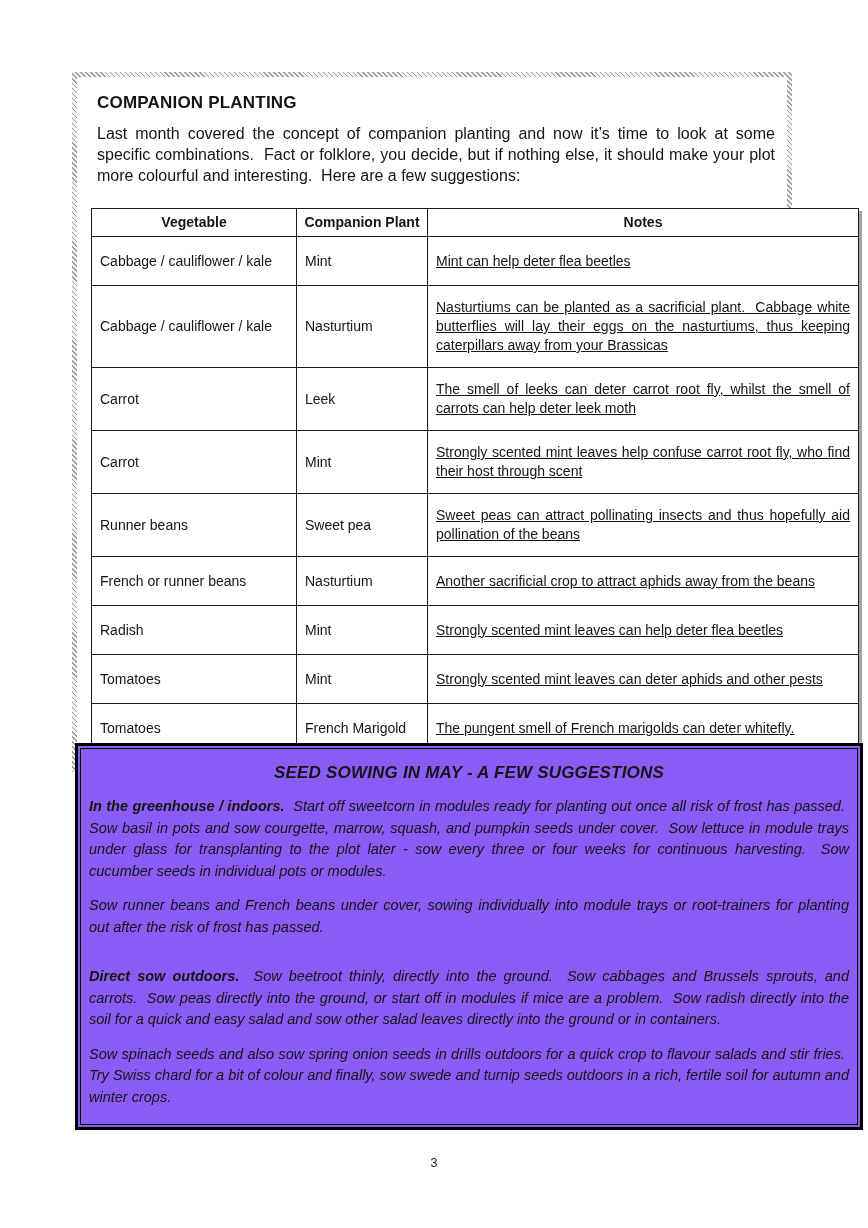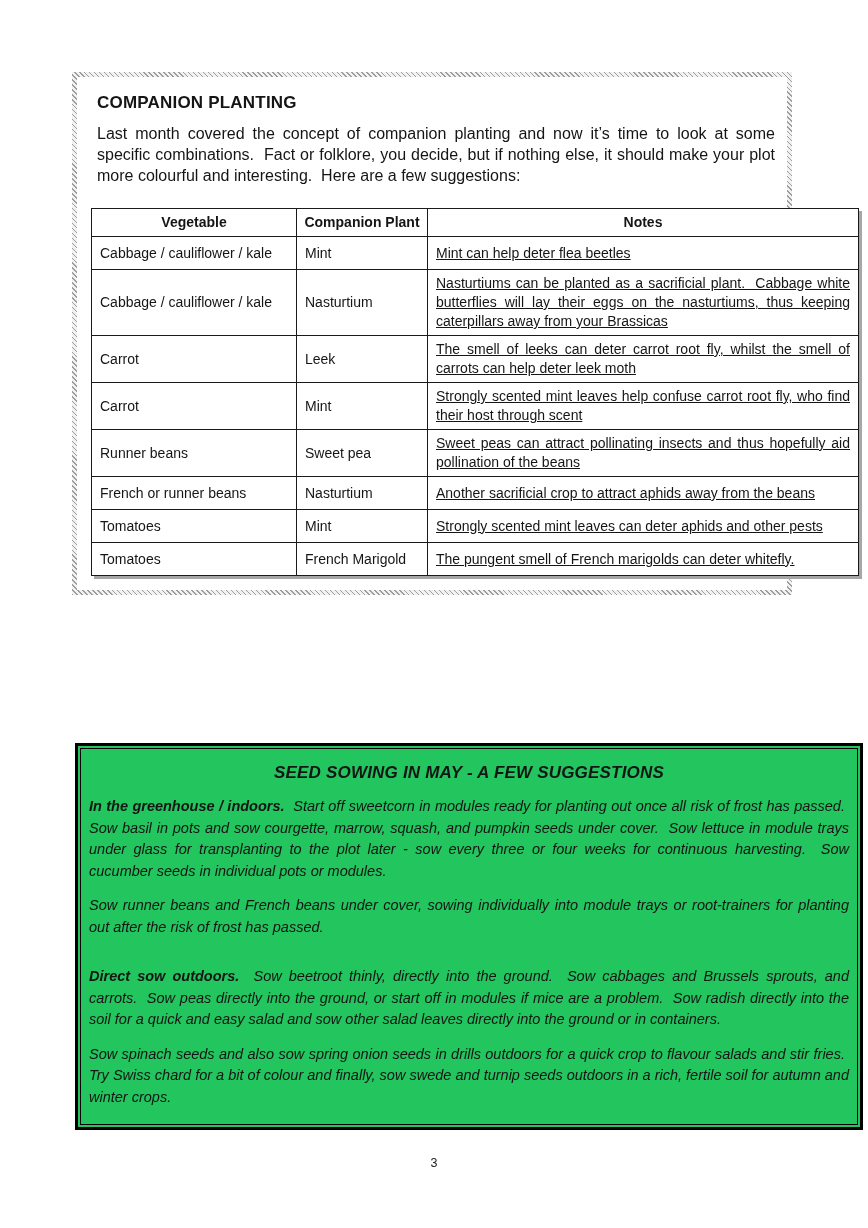--- a/index.html
+++ b/index.html
@@ -33,7 +33,7 @@
   }
   .companion-table th,.companion-table td{
     border:1px solid #1a1a1a;font-size:14px;line-height:19px;
-    padding:4px 8px;vertical-align:middle;word-wrap:break-word;
+    padding:12px 8px;vertical-align:middle;word-wrap:break-word;
   }
   .companion-table th{font-weight:bold;text-align:center;padding:4px 4px;}
   .companion-table td.col0,.companion-table td.col1{text-align:left;}

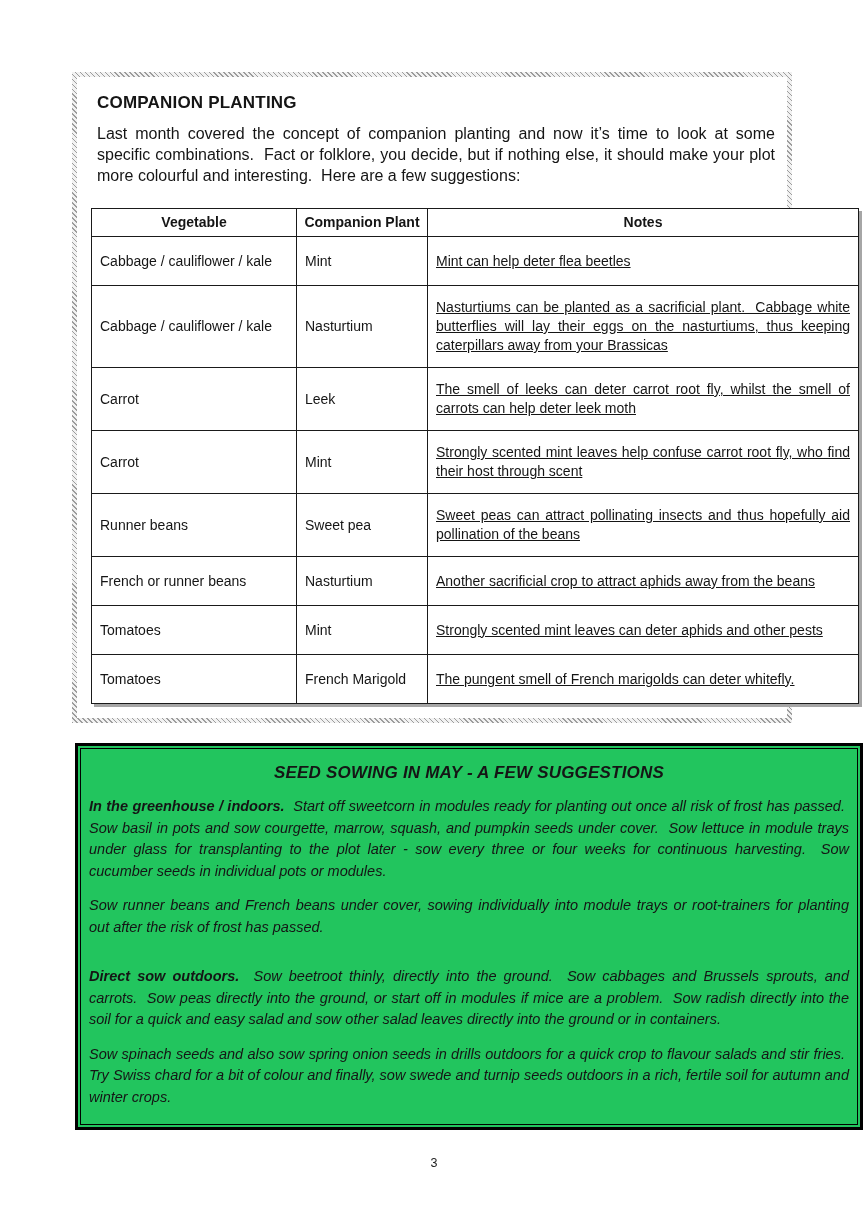--- a/index.html
+++ b/index.html
@@ -111,6 +111,11 @@
               <td class="col2">Another sacrificial crop to attract aphids away from the beans</td>
             </tr>
             <tr>
+              <td class="col0">Radish</td>
+              <td class="col1">Mint</td>
+              <td class="col2">Strongly scented mint leaves can help deter flea beetles</td>
+            </tr>
+            <tr>
               <td class="col0">Tomatoes</td>
               <td class="col1">Mint</td>
               <td class="col2">Strongly scented mint leaves can deter aphids and other pests</td>

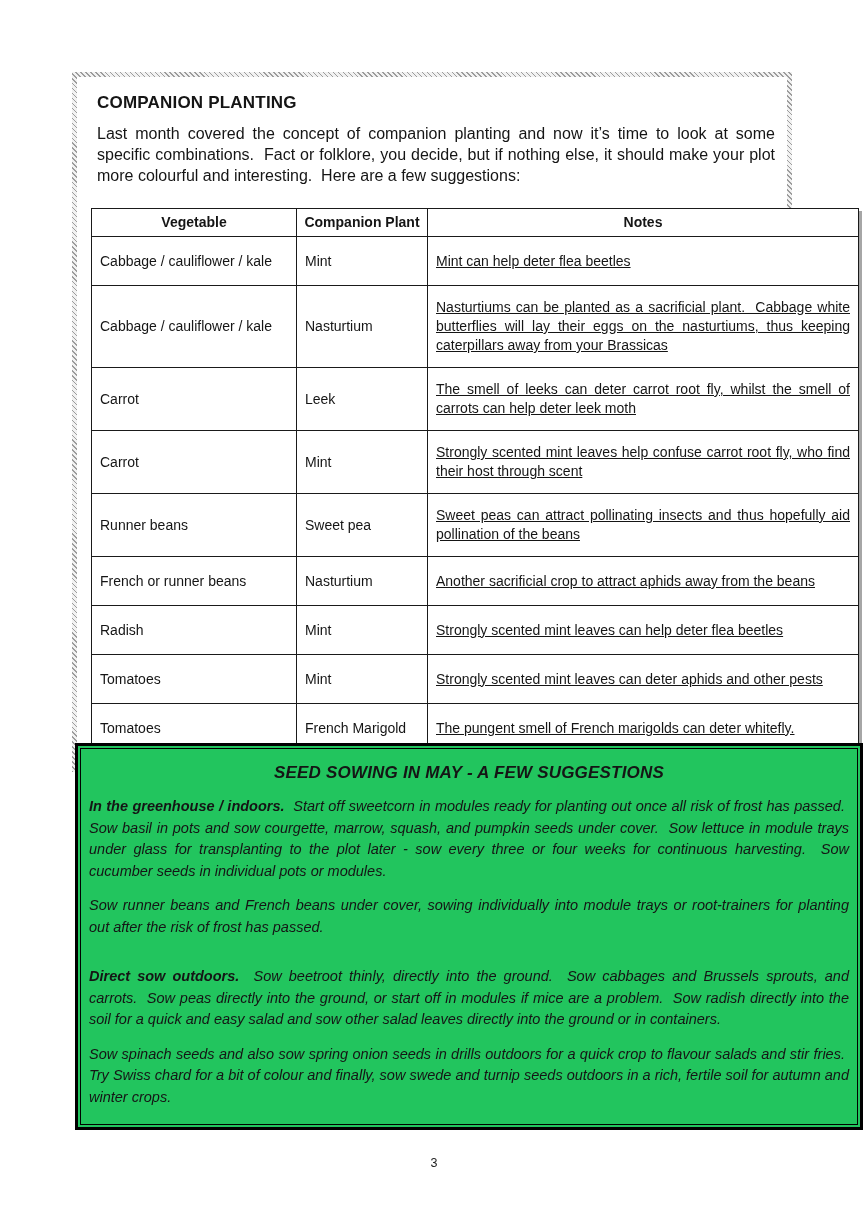--- a/index.html
+++ b/index.html
@@ -45,7 +45,7 @@
   
   .double-box{
     position:absolute;left:75px;top:743px;width:788px;box-sizing:border-box;
-    border:3px solid #000;padding:2px;background:#22c55e;
+    border:3px solid #000;padding:2px;background:#8b5cf6;
   }
   .double-inner{border:1px solid #000;padding:10px 6px 16px 6px;}
   .box2-title{

